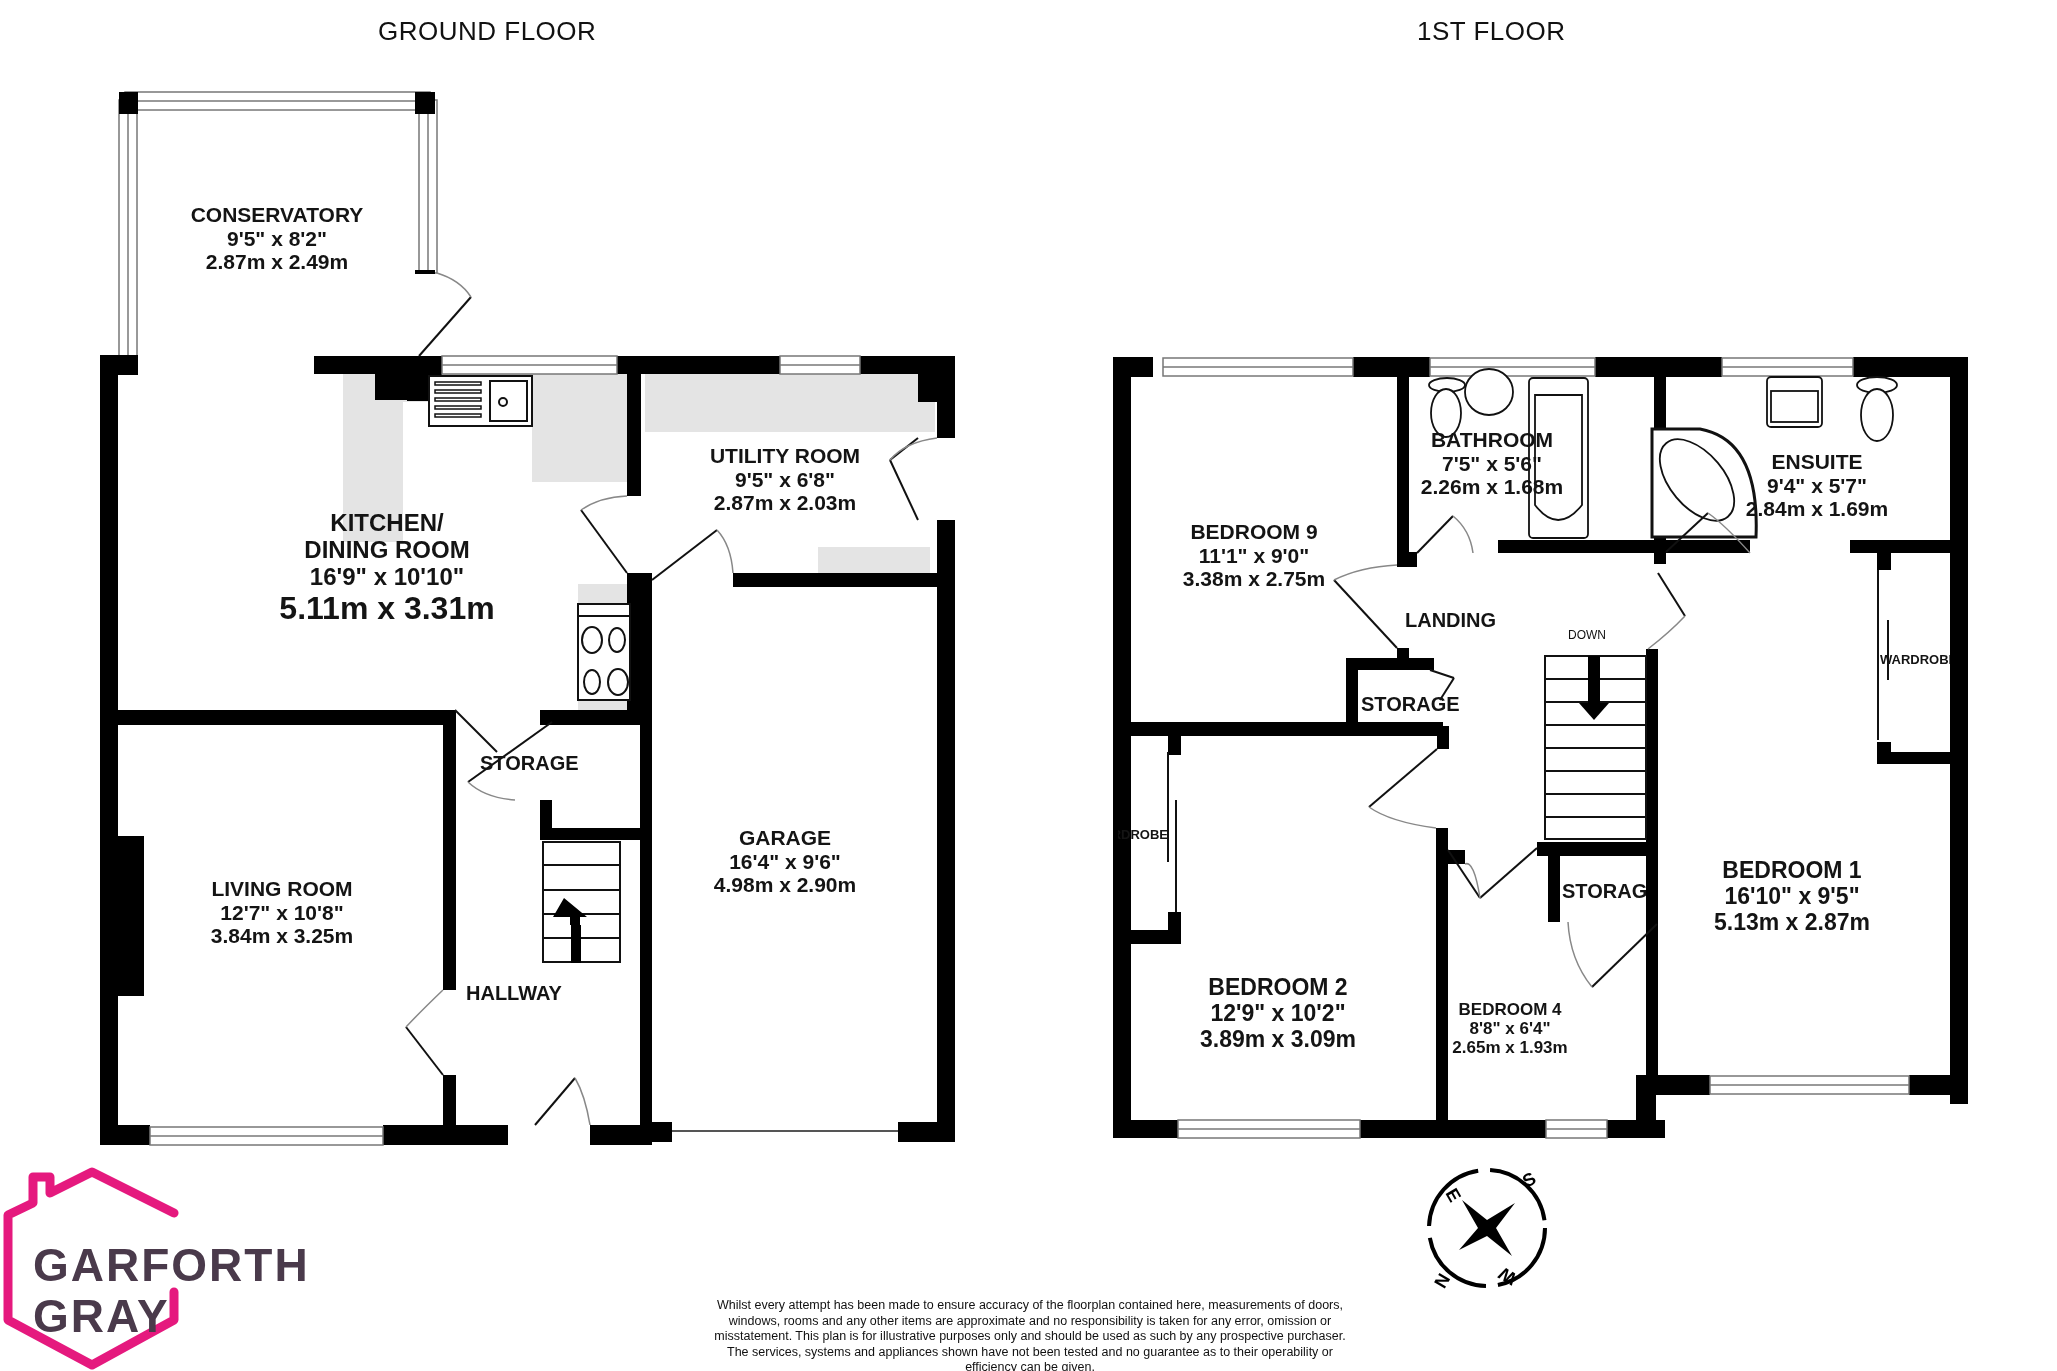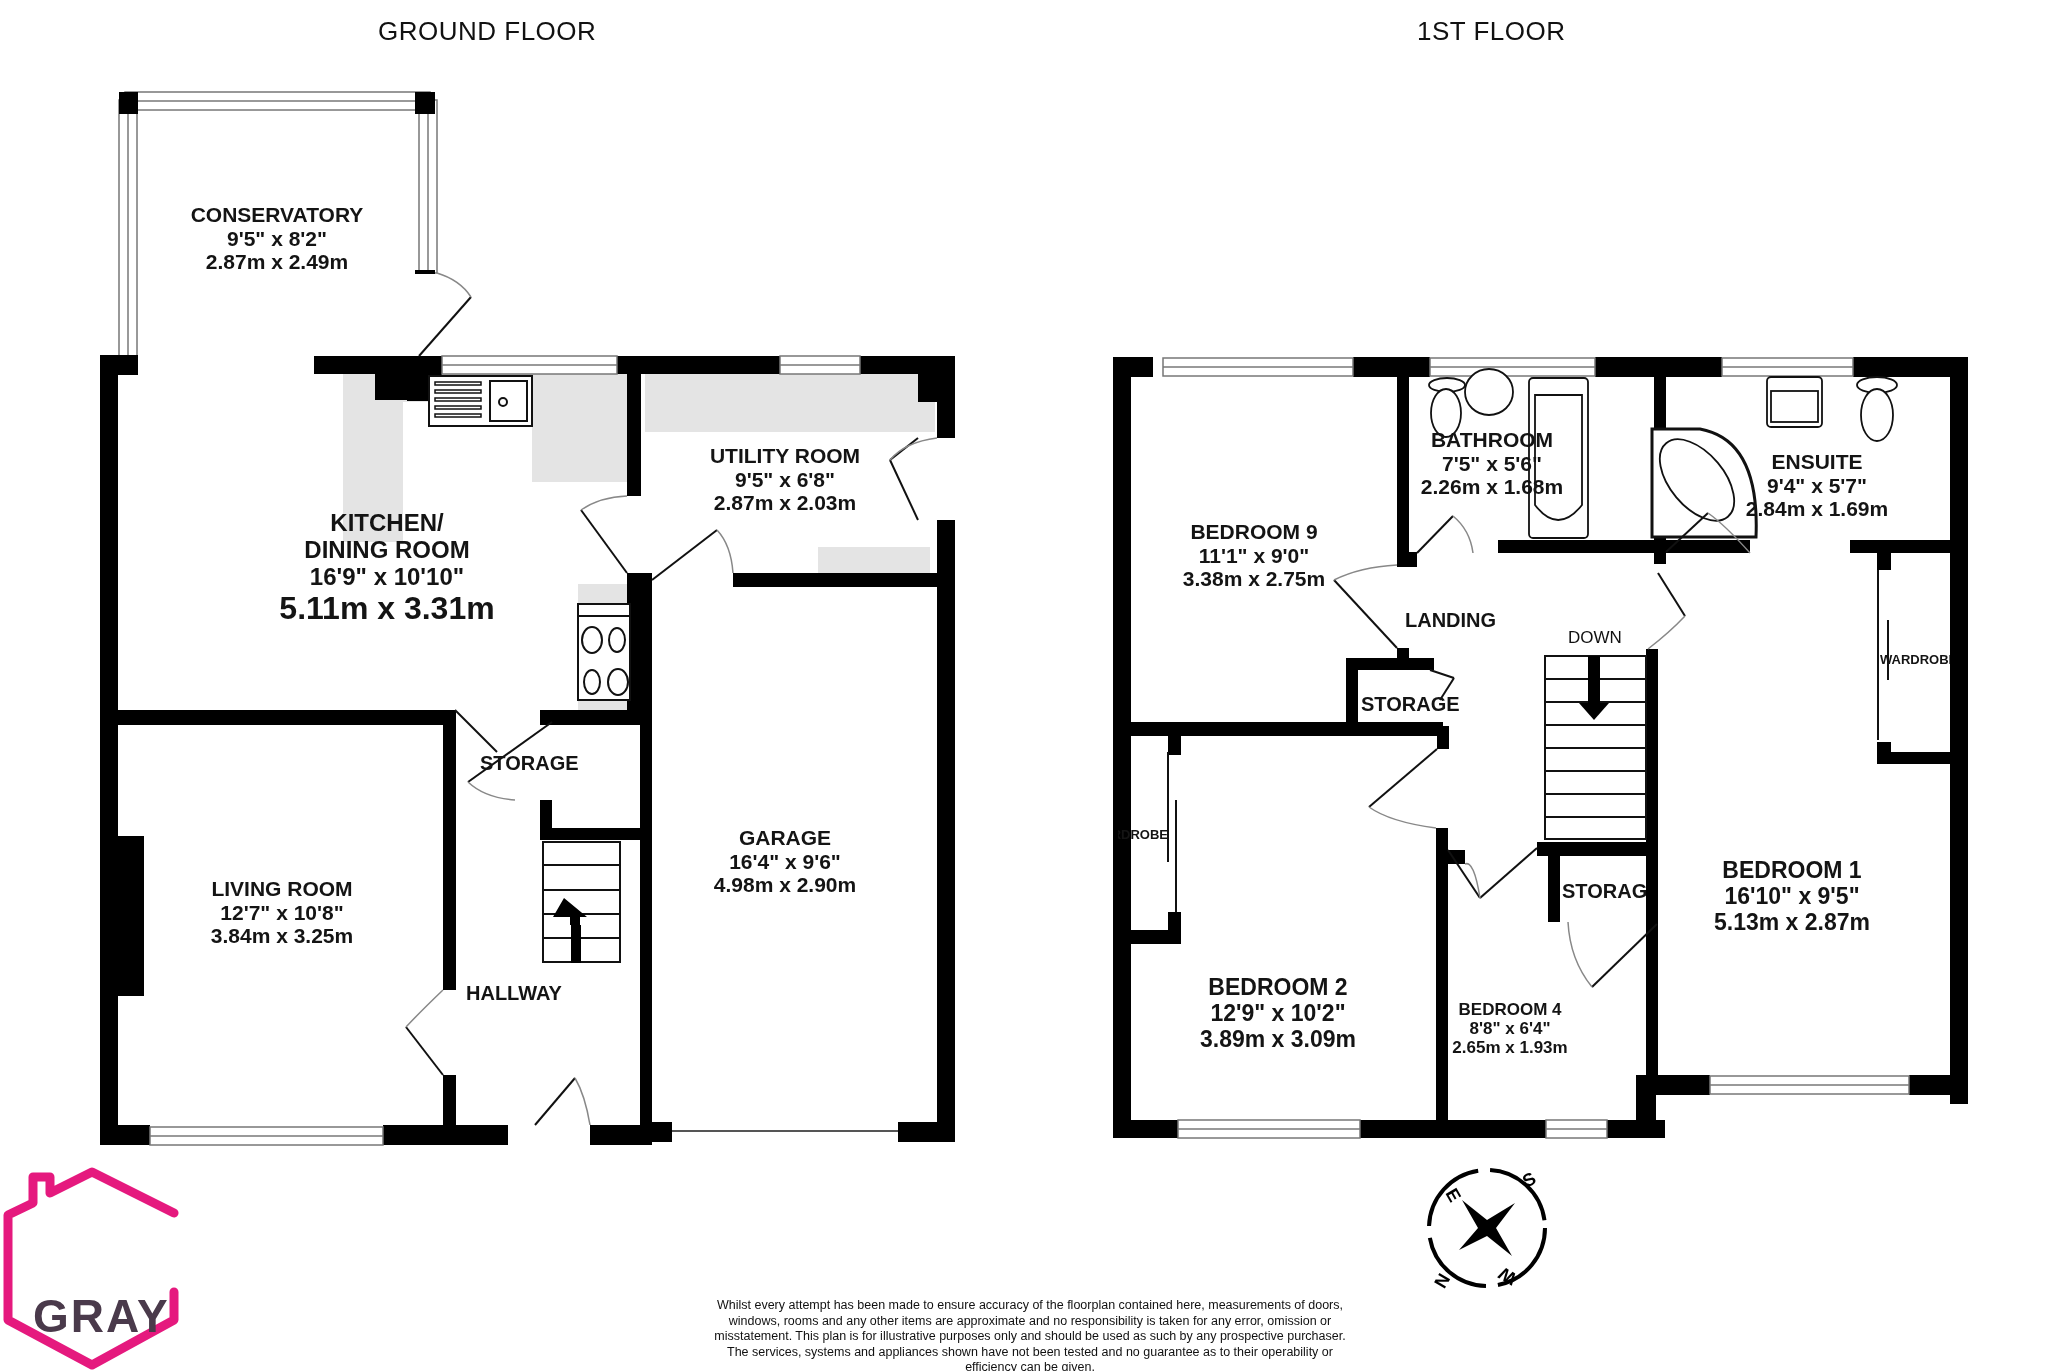--- a/index.html
+++ b/index.html
@@ -13,7 +13,7 @@
   .room.sm .n, .room.sm .d { font-size:17px; }
   .lbl { position:absolute; font-weight:700; font-size:20px; color:#141414; white-space:nowrap; }
   .lbl.tiny { font-size:13px; }
-  .down { position:absolute; font-size:17px; font-weight:400; color:#111; }
+  .down { position:absolute; font-size:12px; font-weight:400; color:#111; }
   .logo { position:absolute; left:0; top:1180px; width:300px; height:190px; }
   .logo .txt { position:absolute; left:33px; font-size:46px; font-weight:700; color:#4a3a4b; letter-spacing:2px; line-height:1; }
   .disclaimer { position:absolute; left:705px; top:1298px; width:650px; text-align:center; font-size:12.5px; line-height:15.5px; color:#111; font-family:"Liberation Sans Narrow","Liberation Sans", sans-serif; }

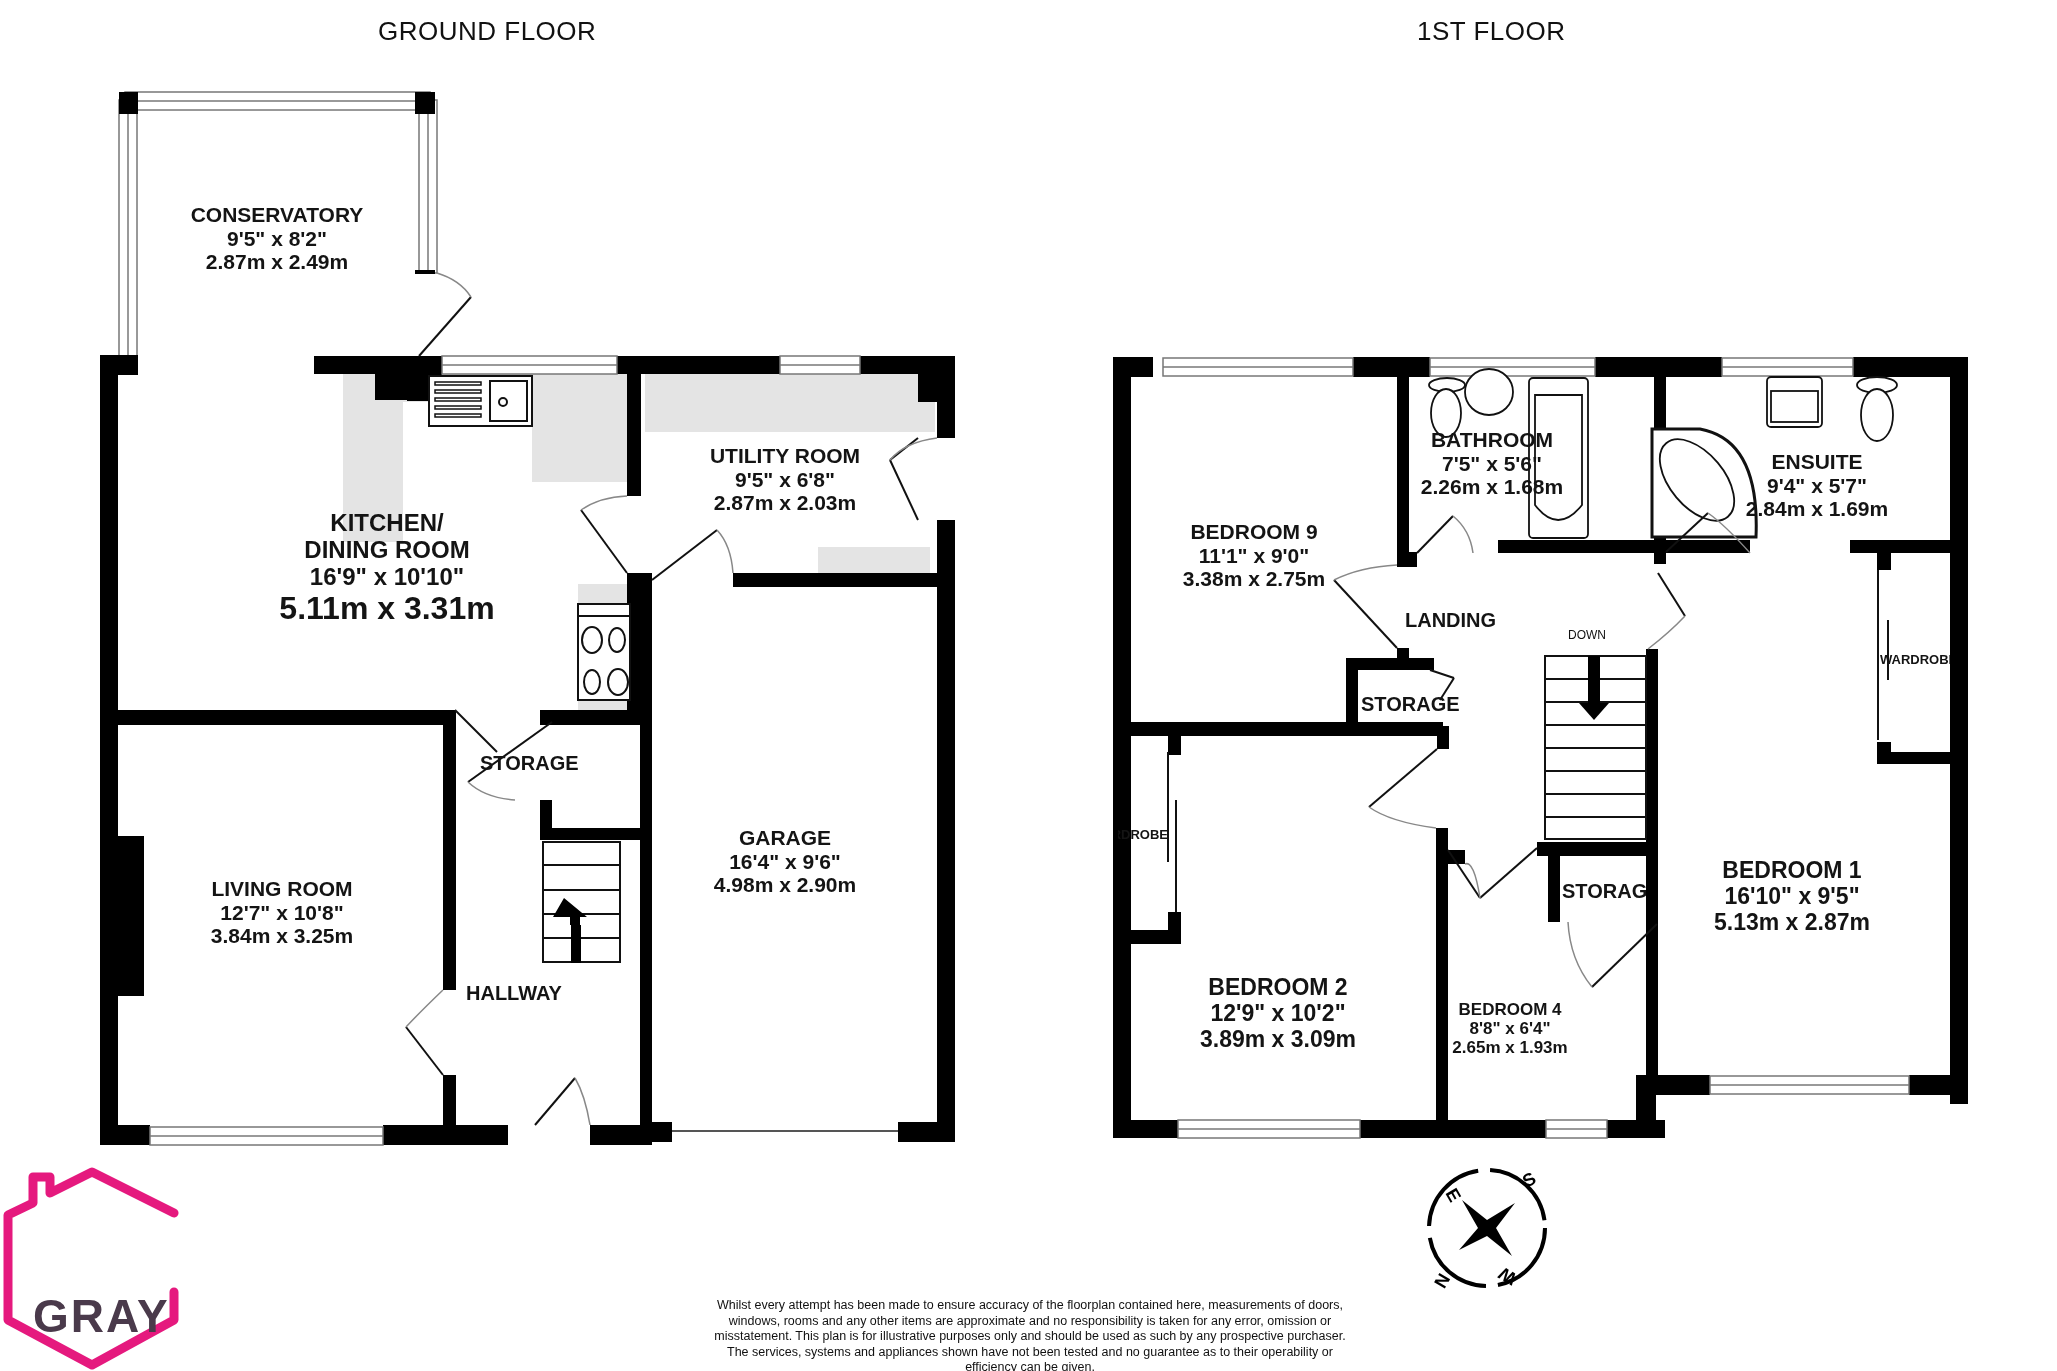--- a/index.html
+++ b/index.html
@@ -387,6 +387,7 @@
 </svg>
 
 <div class="logo">
+  <div class="txt" style="top:62px;">GARFORTH</div>
   <div class="txt" style="top:113px;">GRAY</div>
 </div>
 

